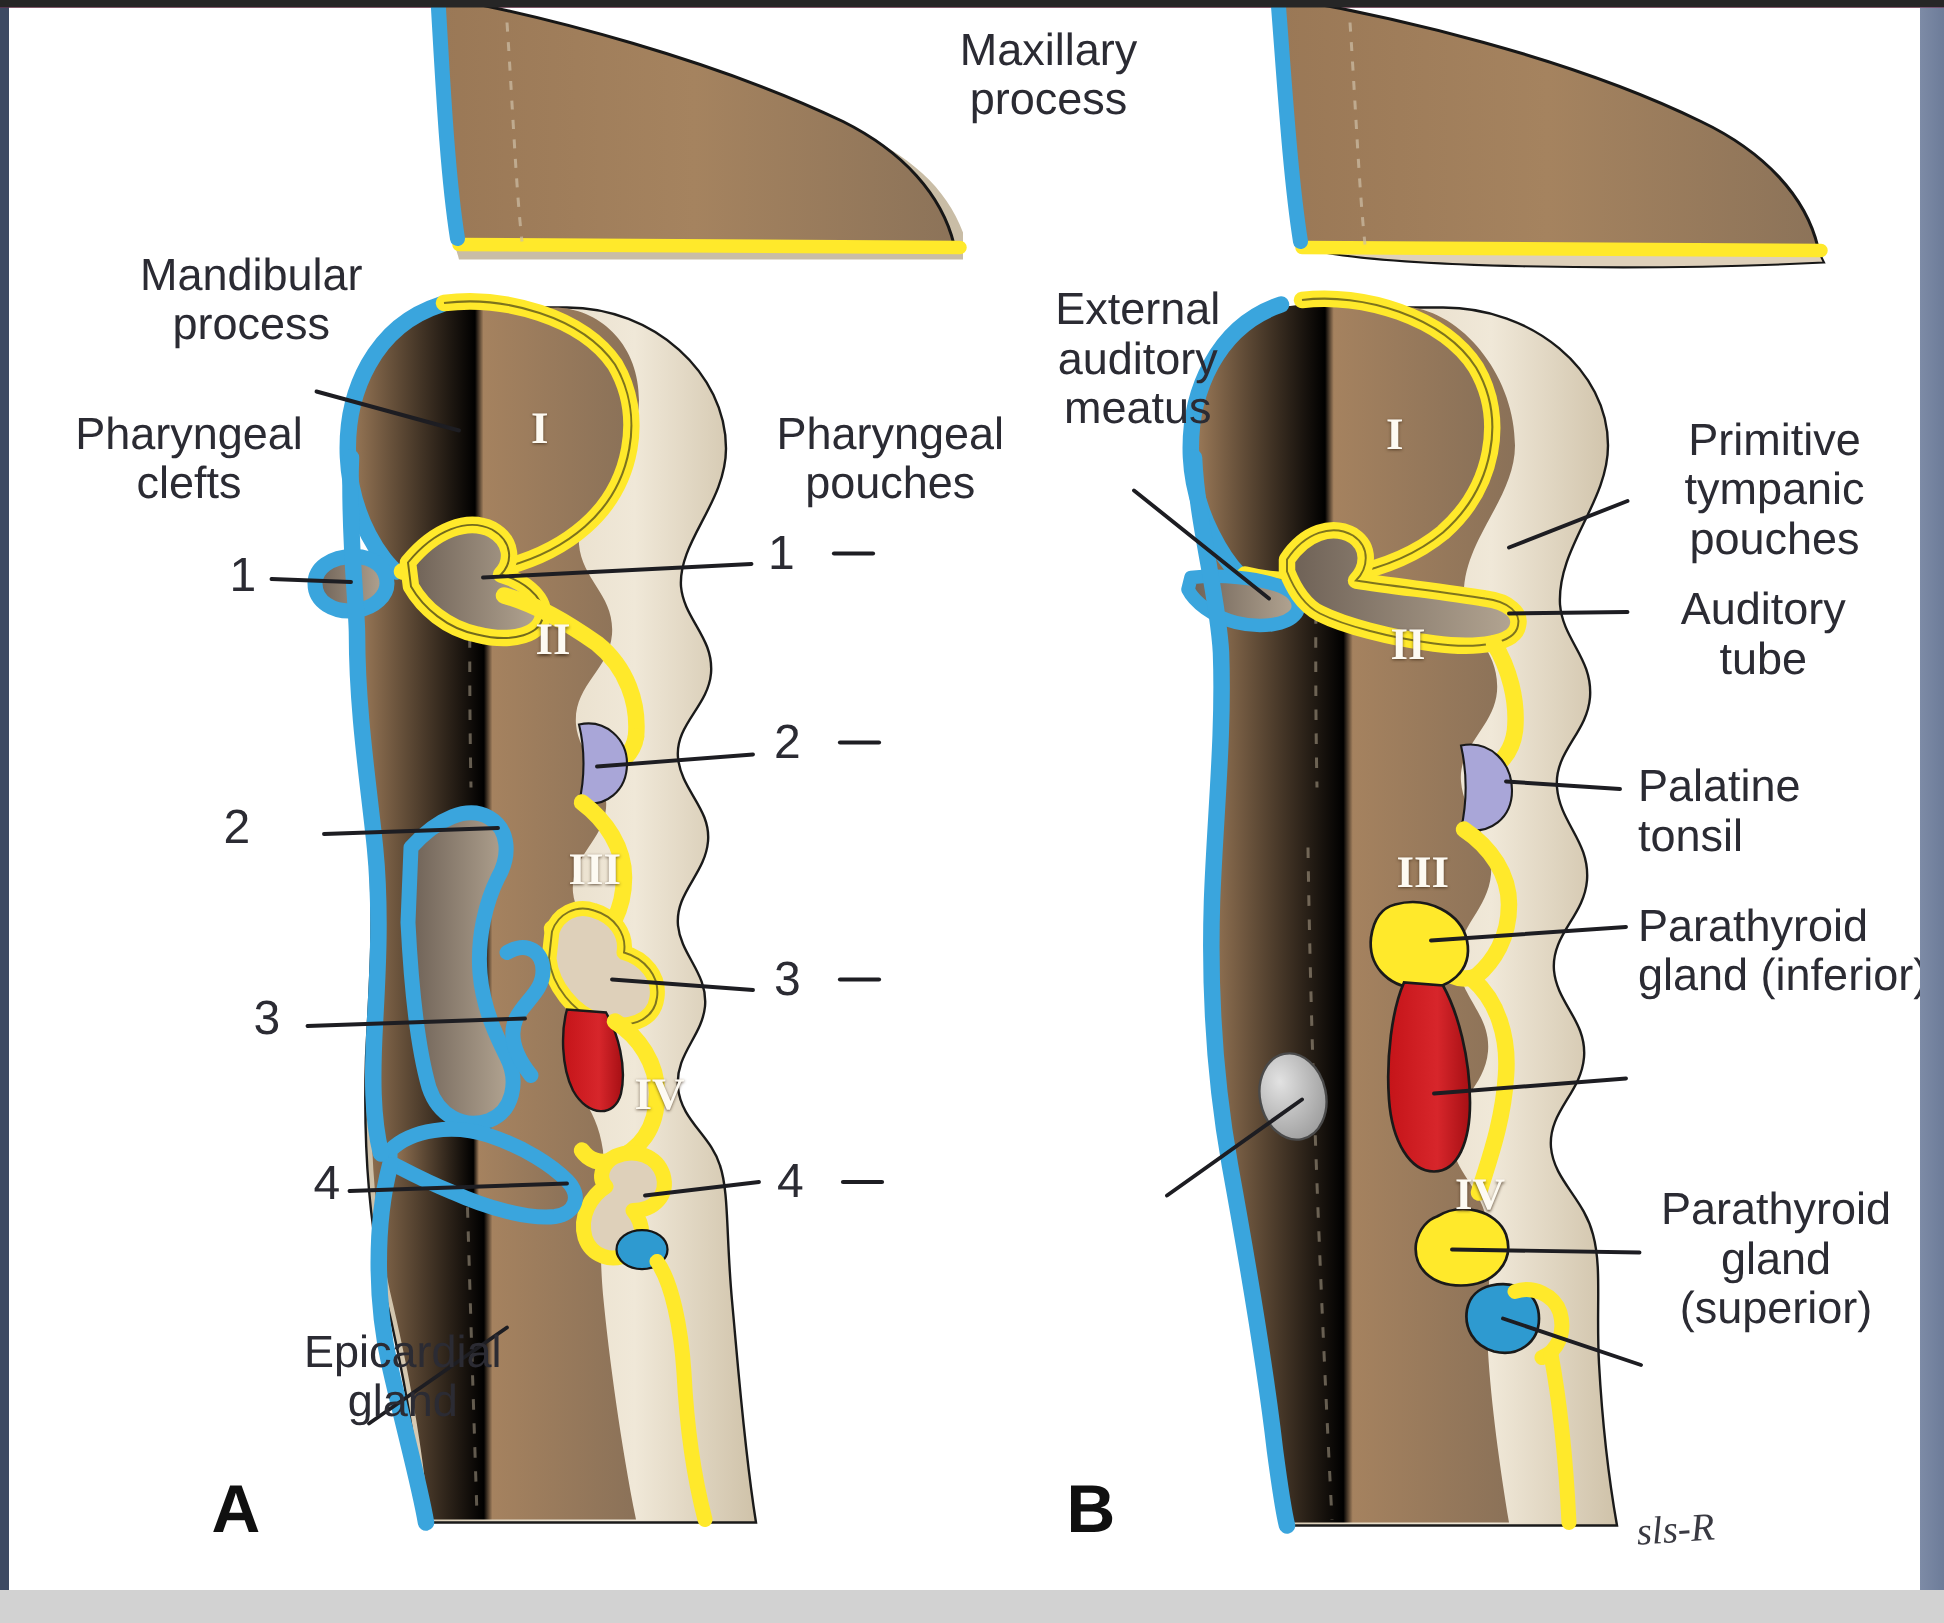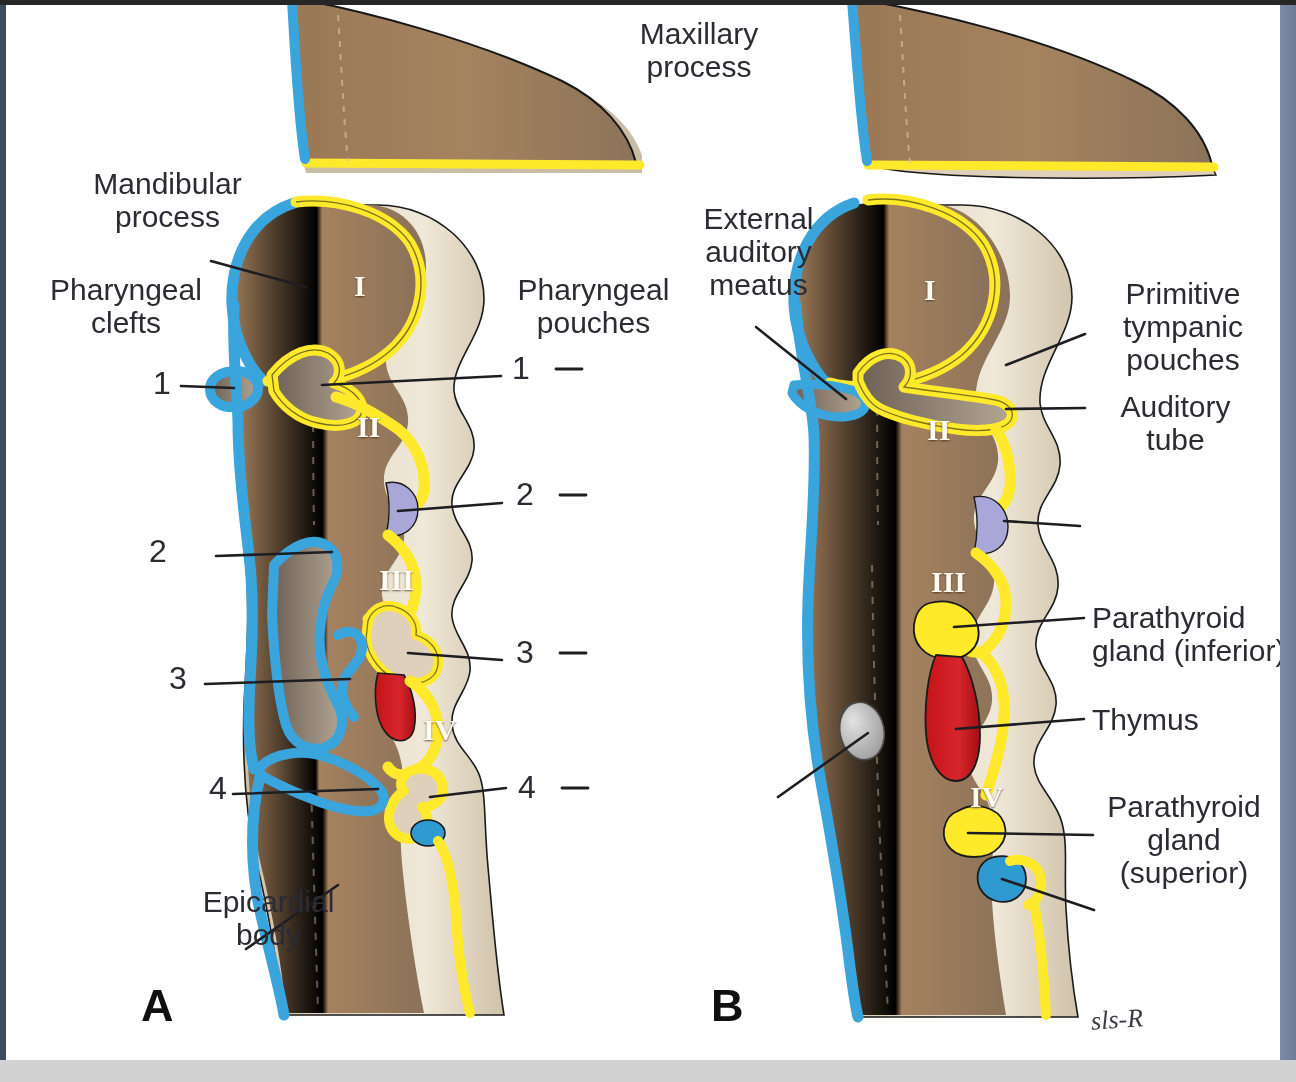--- a/index.html
+++ b/index.html
@@ -386,7 +386,7 @@
 
     <div class="panel-letter" style="left:135px;top:975px;">A</div>
 
-    <div class="lbl c" style="left:655px;top:185px;width:195px;margin-top:12px;">External
+    <div class="lbl c" style="left:655px;top:185px;width:195px;">External
 auditory
 meatus</div>
 

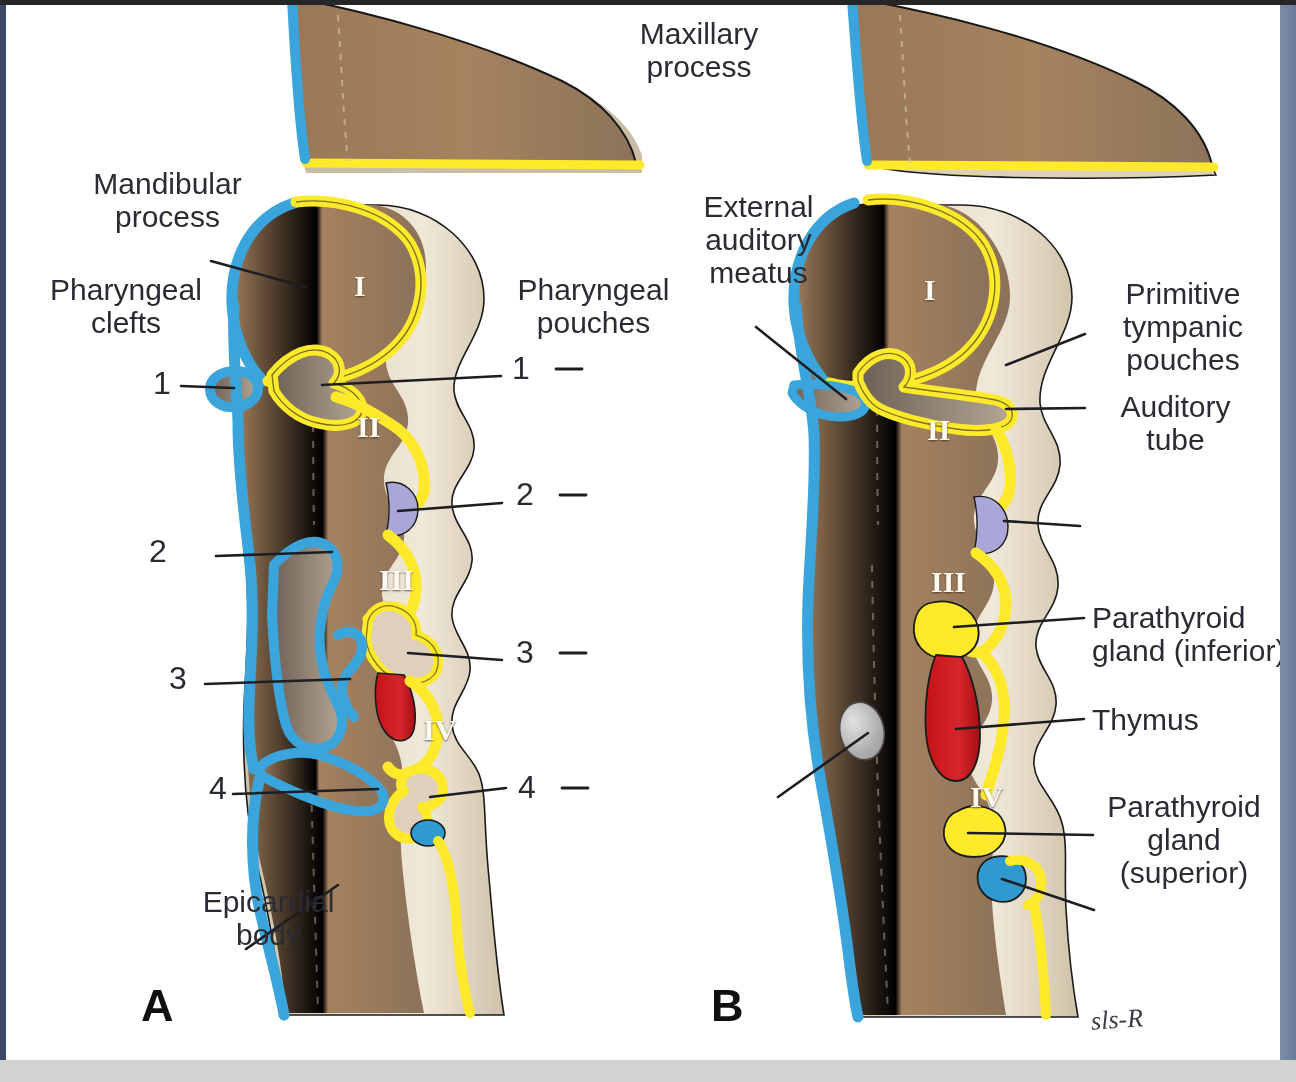--- a/index.html
+++ b/index.html
@@ -398,6 +398,8 @@
     <div class="lbl c" style="left:1082px;top:385px;width:175px;">Auditory
 tube</div>
 
+    <div class="lbl l" style="left:1086px;top:503px;width:200px;">Palatine
+tonsil</div>
 
     <div class="lbl l" style="left:1086px;top:596px;width:215px;">Parathyroid
 gland (inferior)</div>

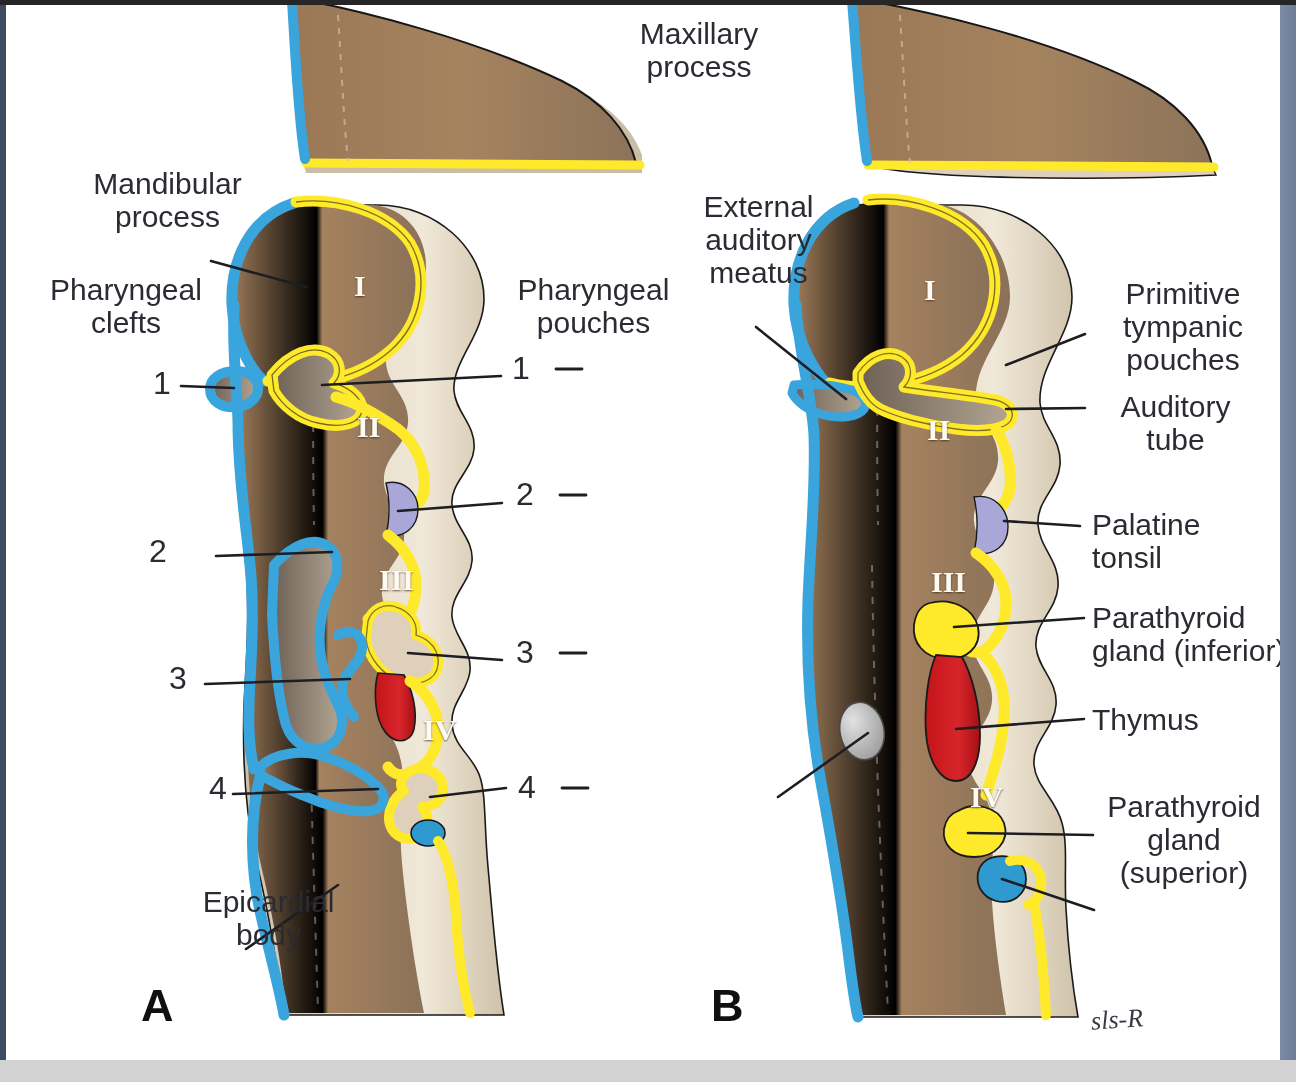--- a/index.html
+++ b/index.html
@@ -404,7 +404,6 @@
     <div class="lbl l" style="left:1086px;top:596px;width:215px;">Parathyroid
 gland (inferior)</div>
 
-    <div class="lbl l" style="left:1086px;top:698px;width:175px;">Thymus</div>
 
     <div class="lbl c" style="left:1078px;top:785px;width:200px;">Parathyroid
 gland

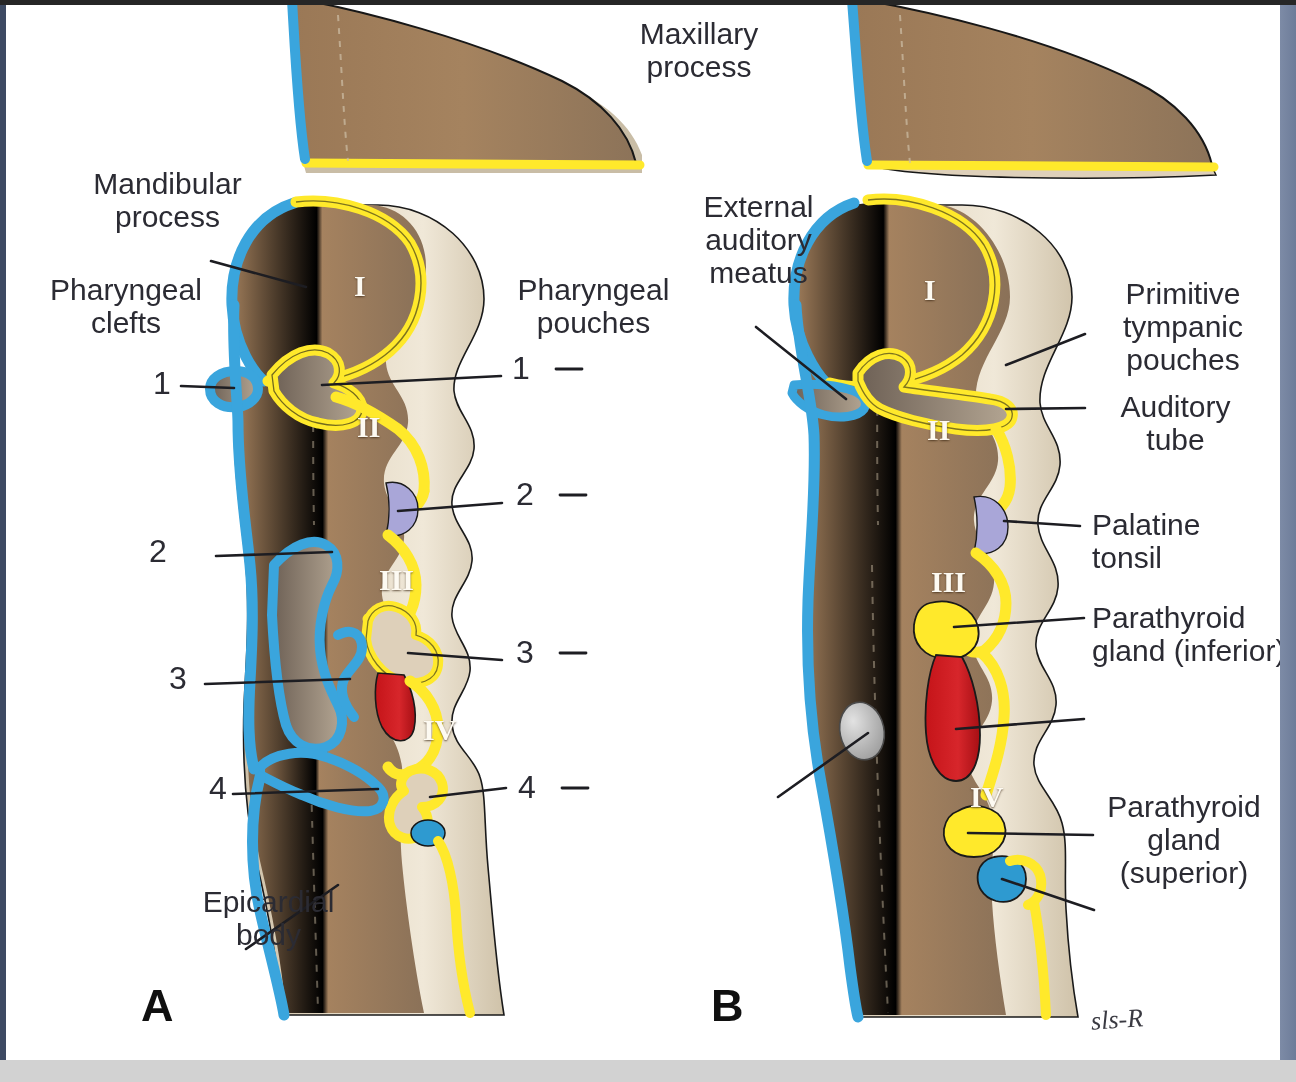--- a/index.html
+++ b/index.html
@@ -364,7 +364,7 @@
 clefts</div>
 
     <div class="lbl c" style="left:155px;top:880px;width:215px;">Epicardial
-body</div>
+gland</div>
 
     <div class="numlbl" style="left:147px;top:360px;">1</div>
     <div class="numlbl" style="left:143px;top:528px;">2</div>

